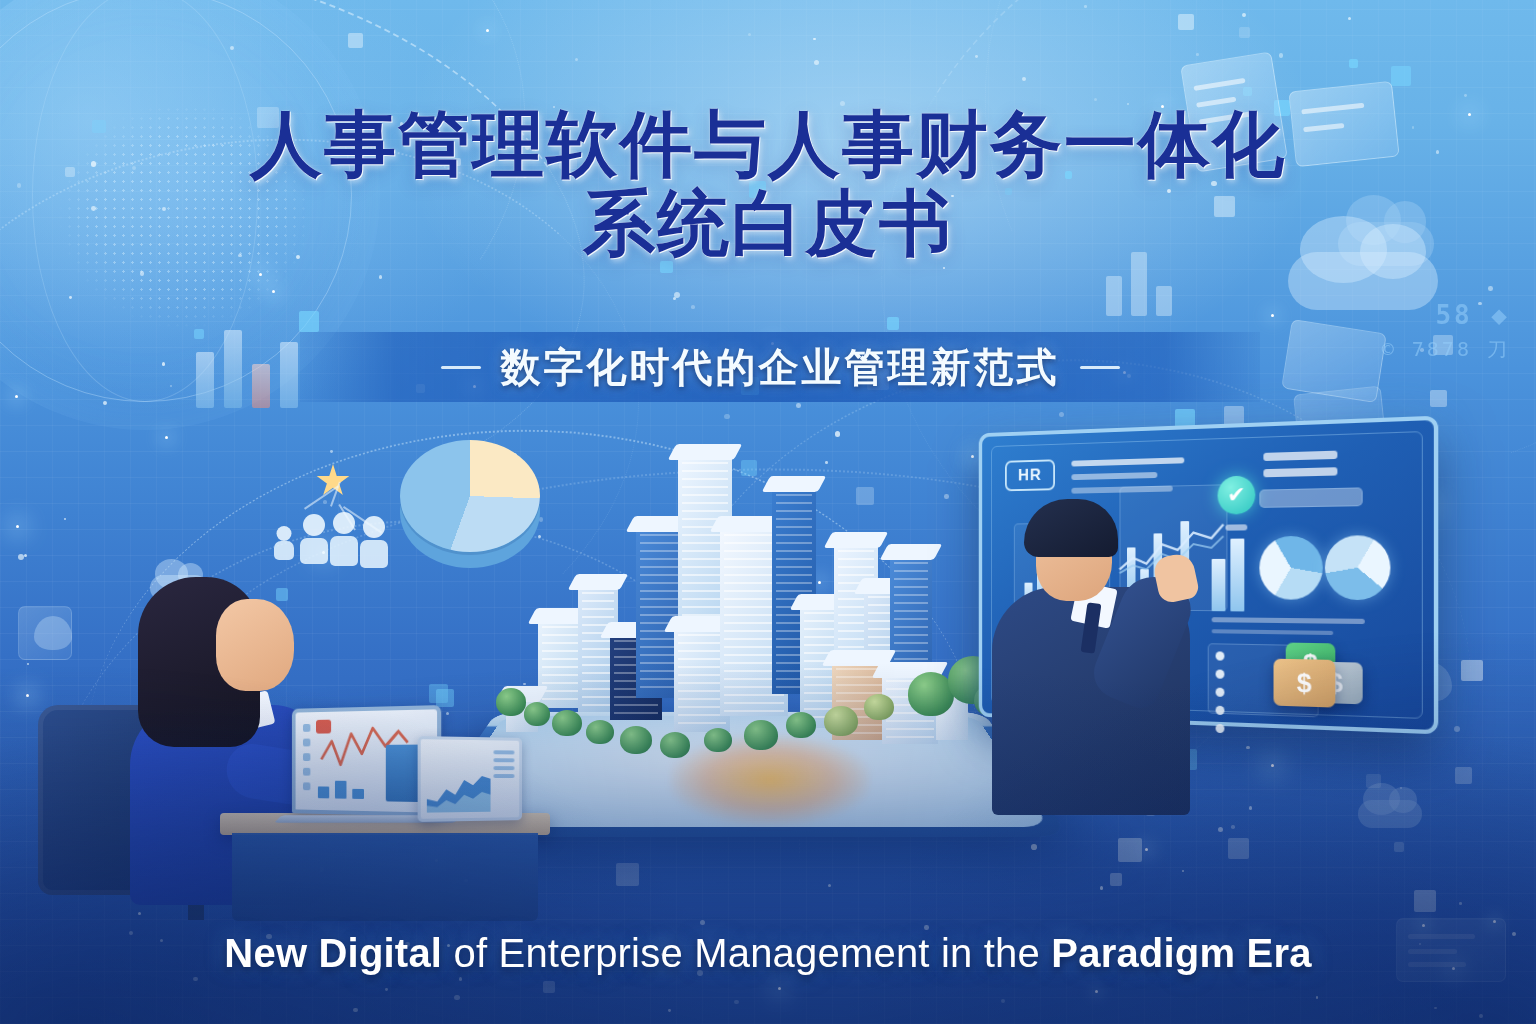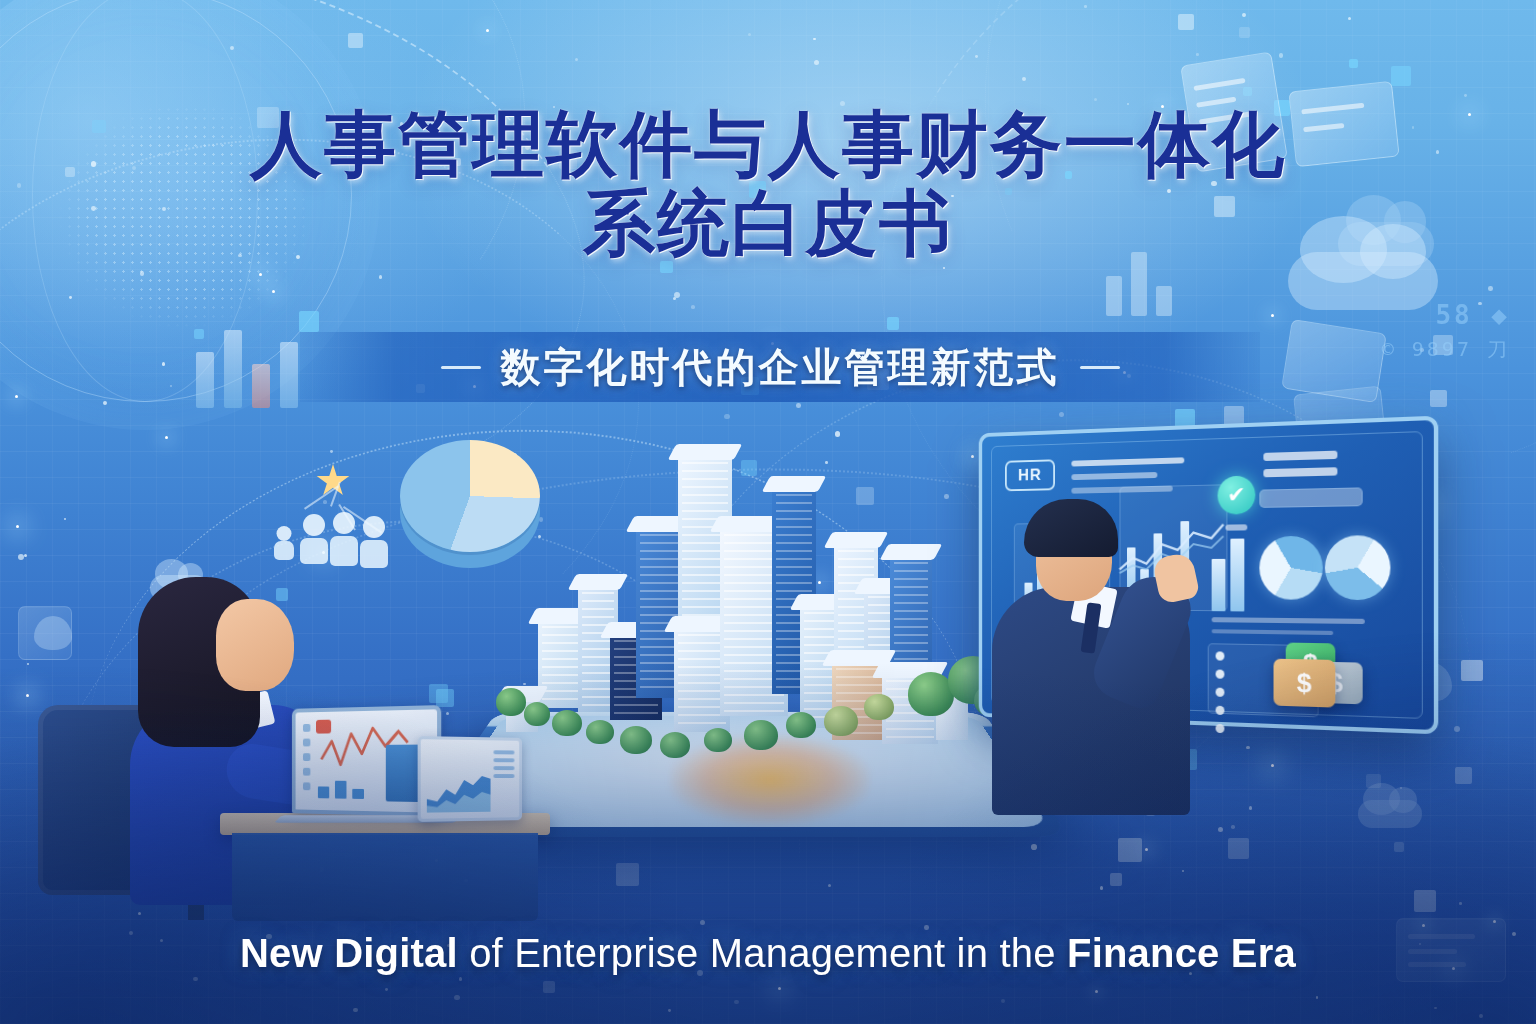--- a/index.html
+++ b/index.html
@@ -949,7 +949,7 @@
   </div>
 
   <div class="corner-num" style="top:300px; font-size:26px; font-weight:bold;">58 ◆</div>
-  <div class="corner-num" style="top:336px; font-size:20px;">© 9897 刀</div>
+  <div class="corner-num" style="top:336px; font-size:20px;">© 7878 刀</div>
 
 </div>
 

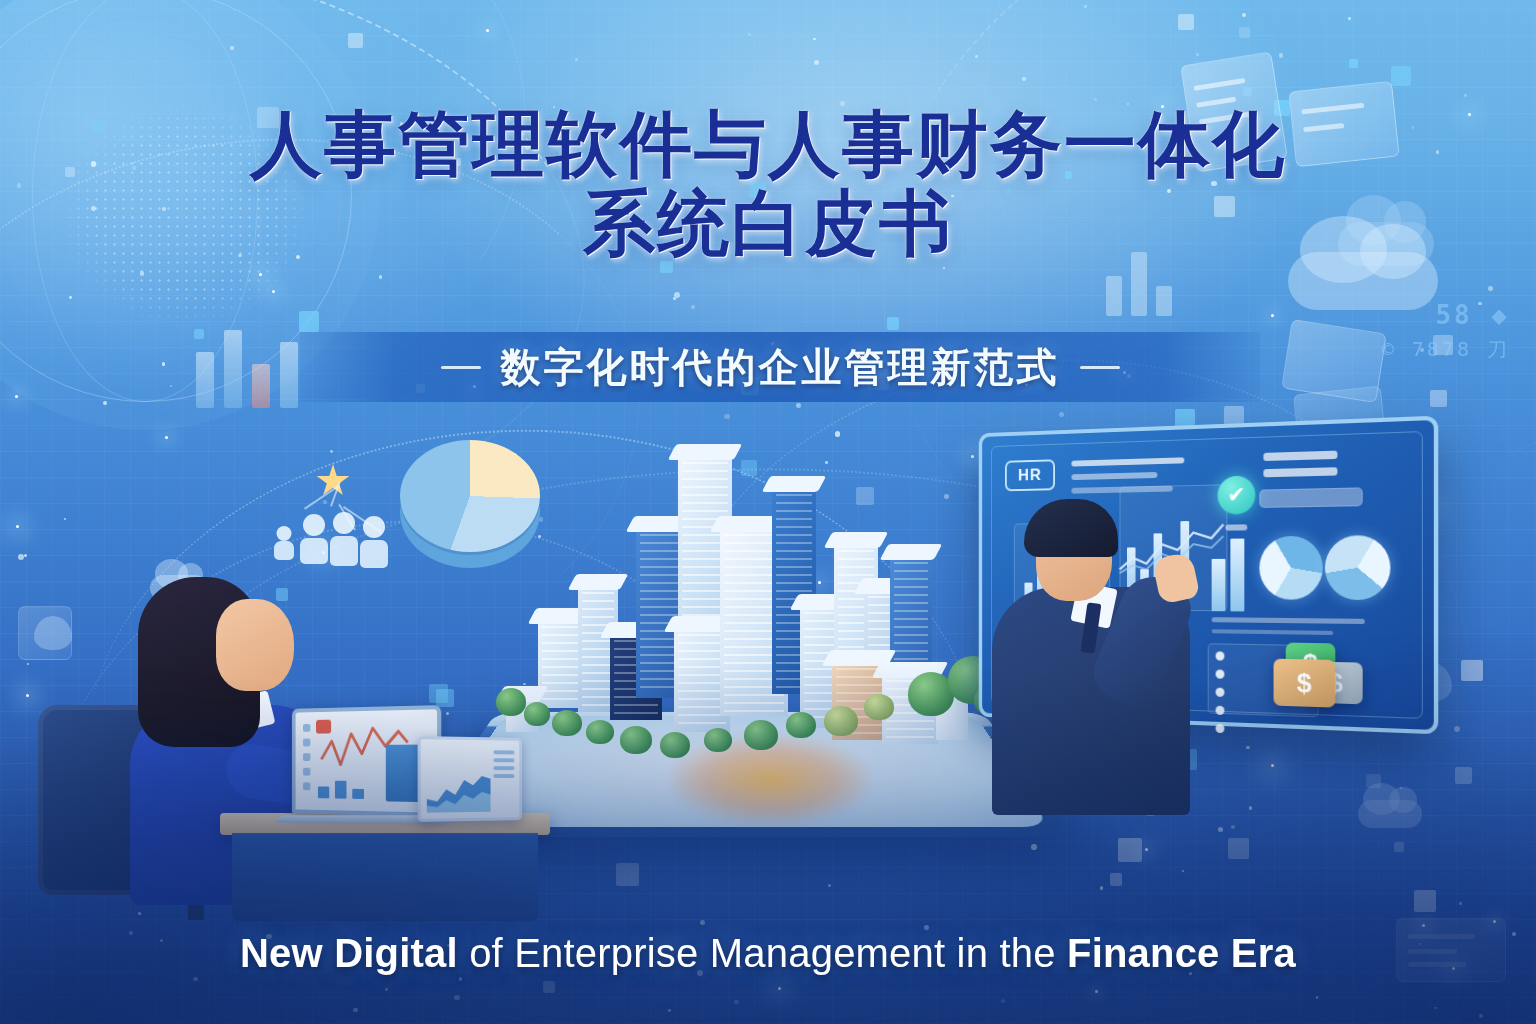--- a/index.html
+++ b/index.html
@@ -944,7 +944,7 @@
 
   <div class="footer">
     <div class="foot-line2">
-      <span class="bold">New Digital</span><span class="light"> of Enterprise Management in the </span><span class="bold">Finance Era</span>
+      <span class="bold">New Digital</span><span class="light"> of Enterprise Management in the </span><span class="bold">Paradigm Era</span>
     </div>
   </div>
 

